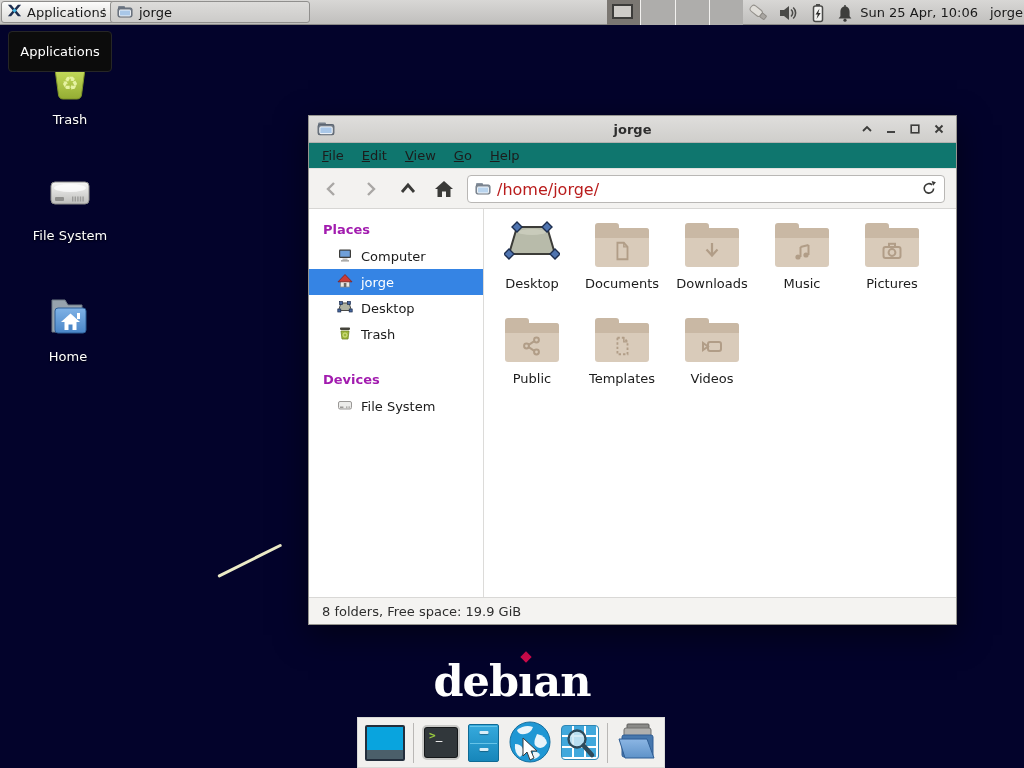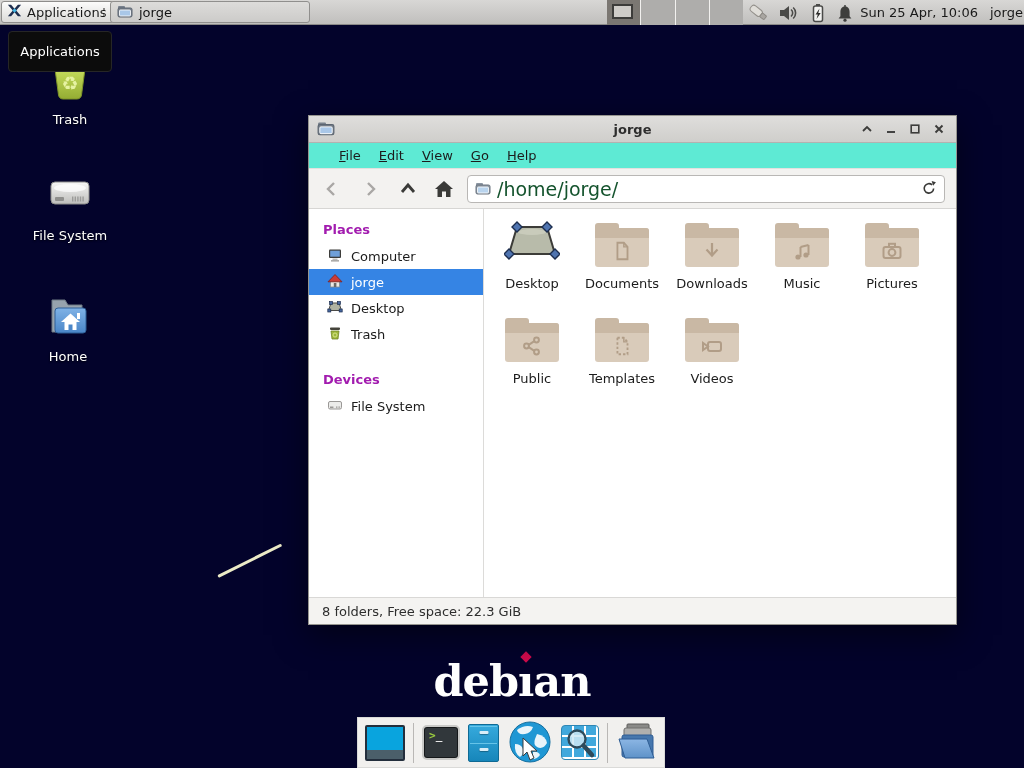--- a/index.html
+++ b/index.html
@@ -55,7 +55,7 @@
   .win-controls { margin-left:auto; display:flex; gap:6px; padding-right:8px; position:relative; }
   .win-btn { width:18px; height:18px; display:flex; align-items:center; justify-content:center; }
 
-  .menubar { height:26px; background:#5eead4; display:flex; align-items:center; padding-left:21px; flex:0 0 26px;
+  .menubar { height:26px; background:#0f766e; display:flex; align-items:center; padding-left:4px; flex:0 0 26px;
     border-bottom:1px solid #e2e1df; }
   .menu-item { display:inline-block; padding:4px 9px; color:#1c1c1c; }
   .menu-item::first-letter { text-decoration:underline; }

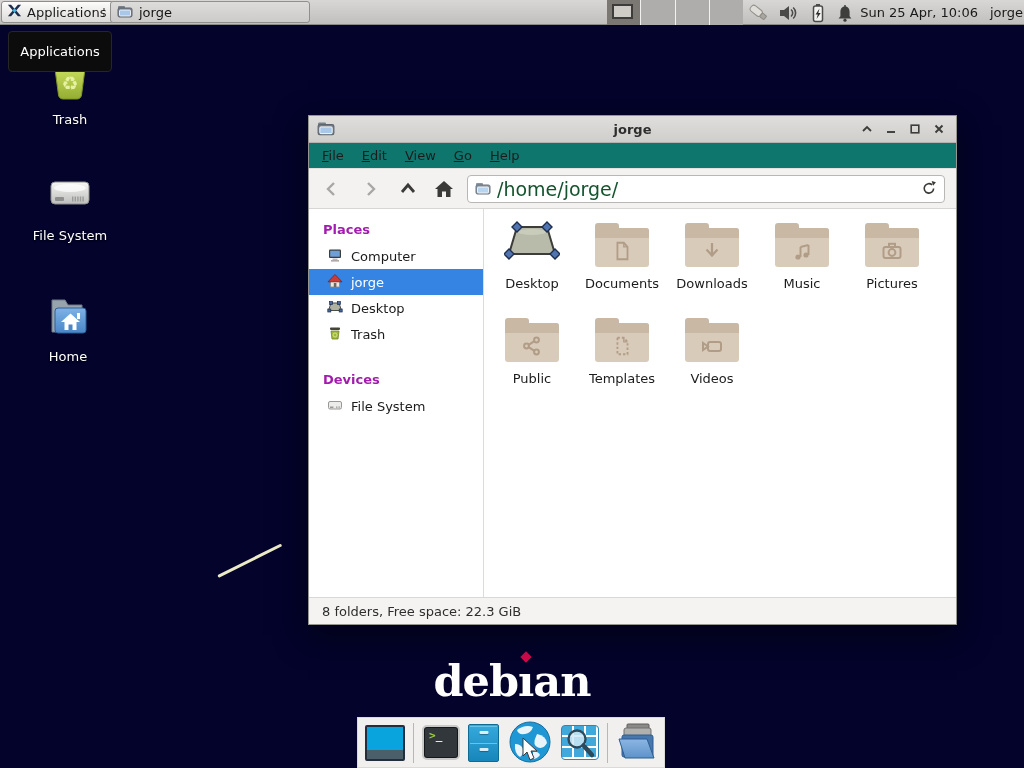--- a/index.html
+++ b/index.html
@@ -64,7 +64,7 @@
   .tool-btn { position:absolute; top:7px; width:26px; height:26px; display:flex; align-items:center; justify-content:center; border-radius:3px; }
   .path-entry { position:absolute; left:158px; top:6px; width:478px; height:28px; background:#fff; border:1px solid #b9b7b5;
     border-radius:4px; display:flex; align-items:center; padding:0 7px; gap:6px; }
-  .path-entry input { border:none; outline:none; flex:1; font-family:inherit; font-size:19px; color:#14532d; background:transparent; }
+  .path-entry input { border:none; outline:none; flex:1; font-family:inherit; font-size:16px; color:#b91c1c; background:transparent; }
 
   .content { flex:1; display:flex; min-height:0; }
   .sidebar { width:175px; border-right:1px solid #dcdbd9; padding-top:8px; flex:0 0 175px; }

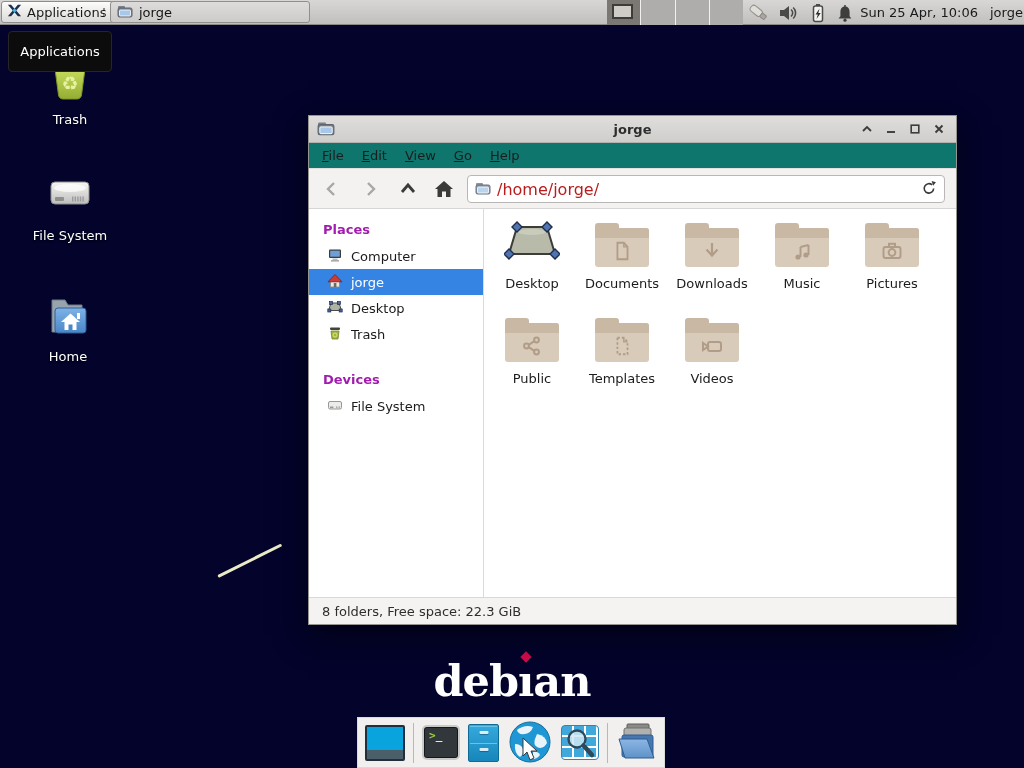--- a/index.html
+++ b/index.html
@@ -69,7 +69,7 @@
   .content { flex:1; display:flex; min-height:0; }
   .sidebar { width:175px; border-right:1px solid #dcdbd9; padding-top:8px; flex:0 0 175px; }
   .side-header { padding:5px 14px 6px 14px; font-weight:bold; color:#a21caf; }
-  .side-row { height:26px; display:flex; align-items:center; gap:8px; padding-left:18px; color:#1b1b1b; }
+  .side-row { height:26px; display:flex; align-items:center; gap:8px; padding-left:28px; color:#1b1b1b; }
   .side-row.selected { background:#3584e4; color:#fff; }
   .iconview { flex:1; position:relative; background:#fff; }
   .cell { position:absolute; width:86px; text-align:center; }

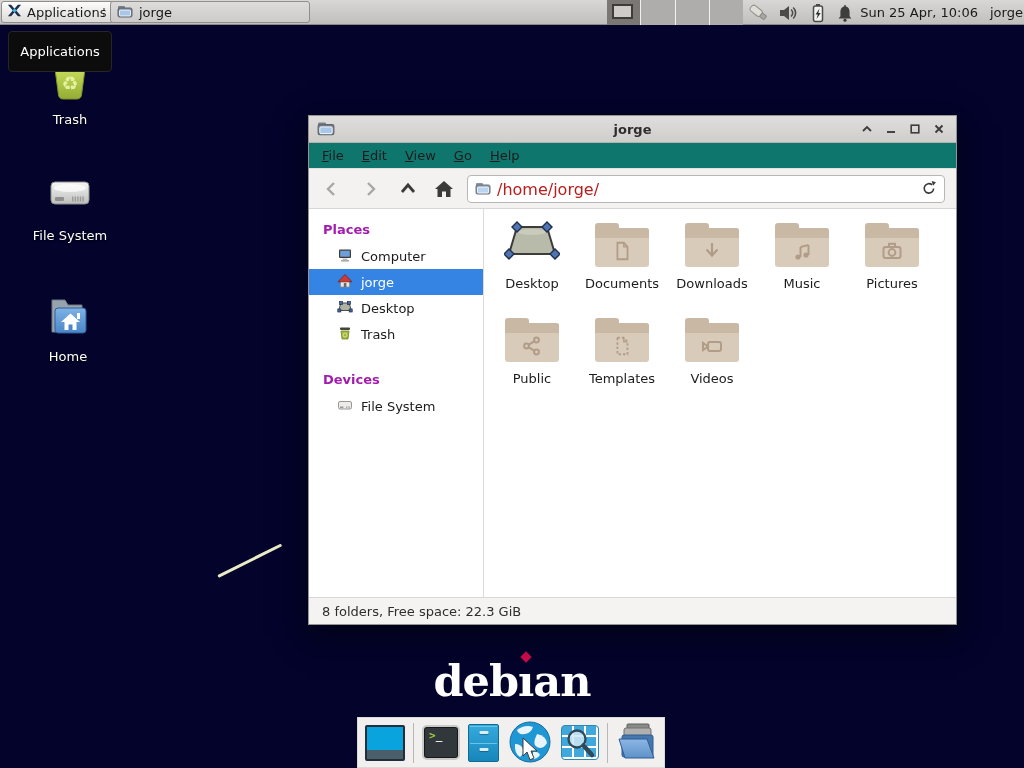--- a/index.html
+++ b/index.html
@@ -514,7 +514,7 @@
   </div>
 
   <div class="statusbar">
-    <span>8 folders, Free space: 22.3 GiB</span>
+    <span>8 folders, Free space: 19.9 GiB</span>
   </div>
 </div>
 

